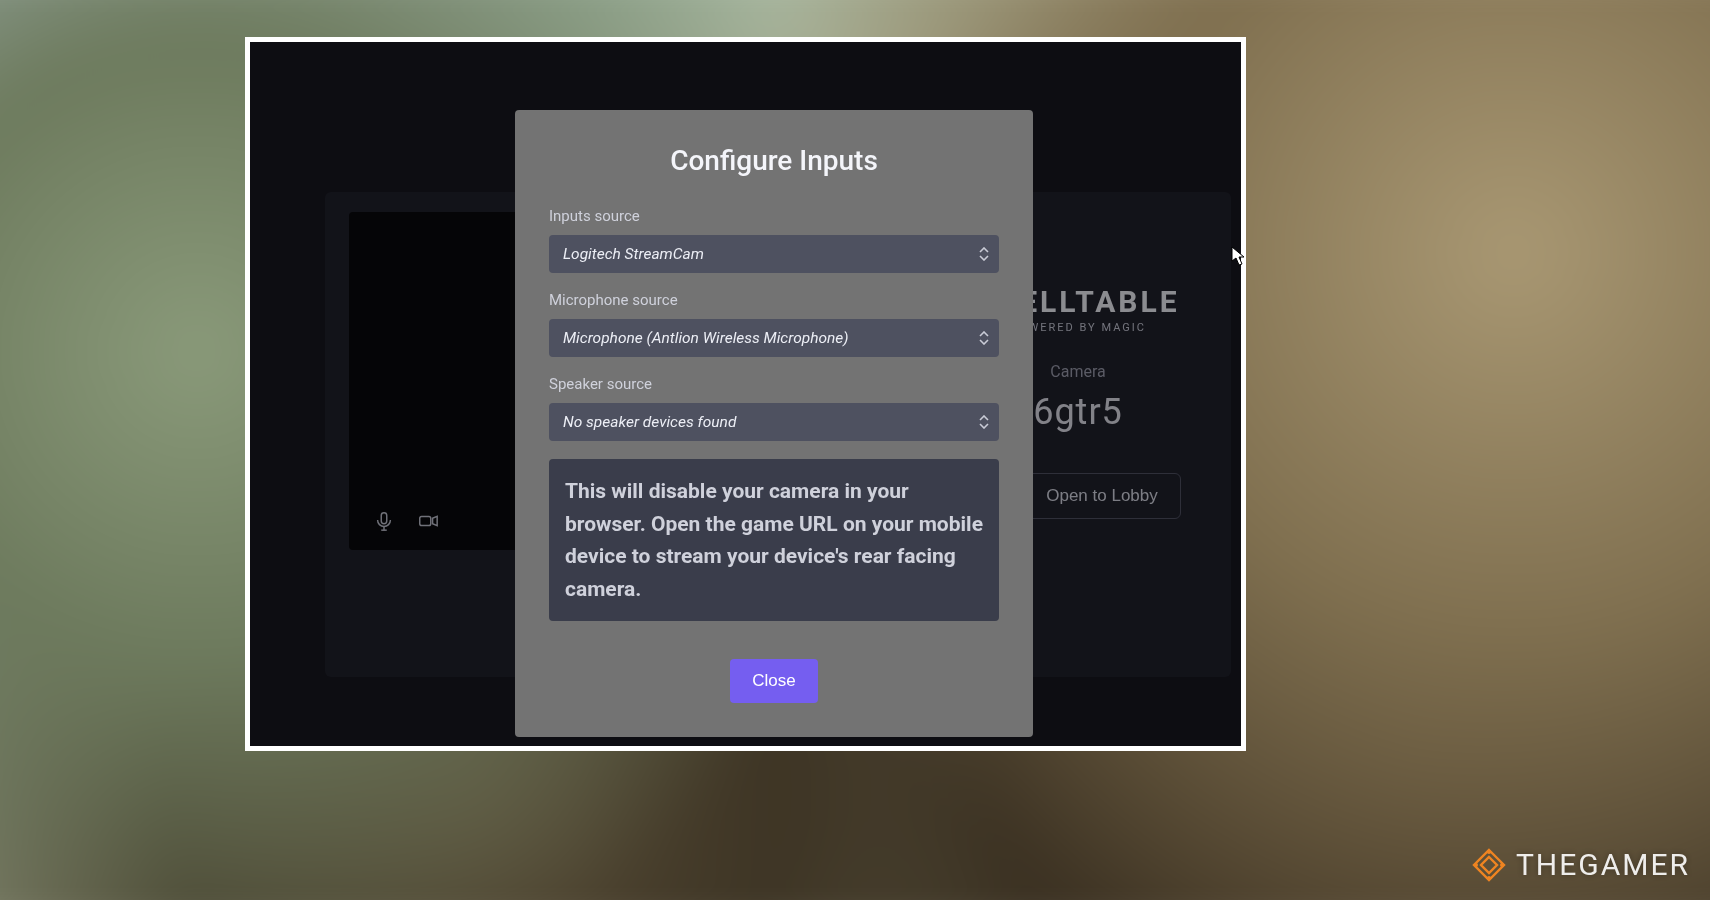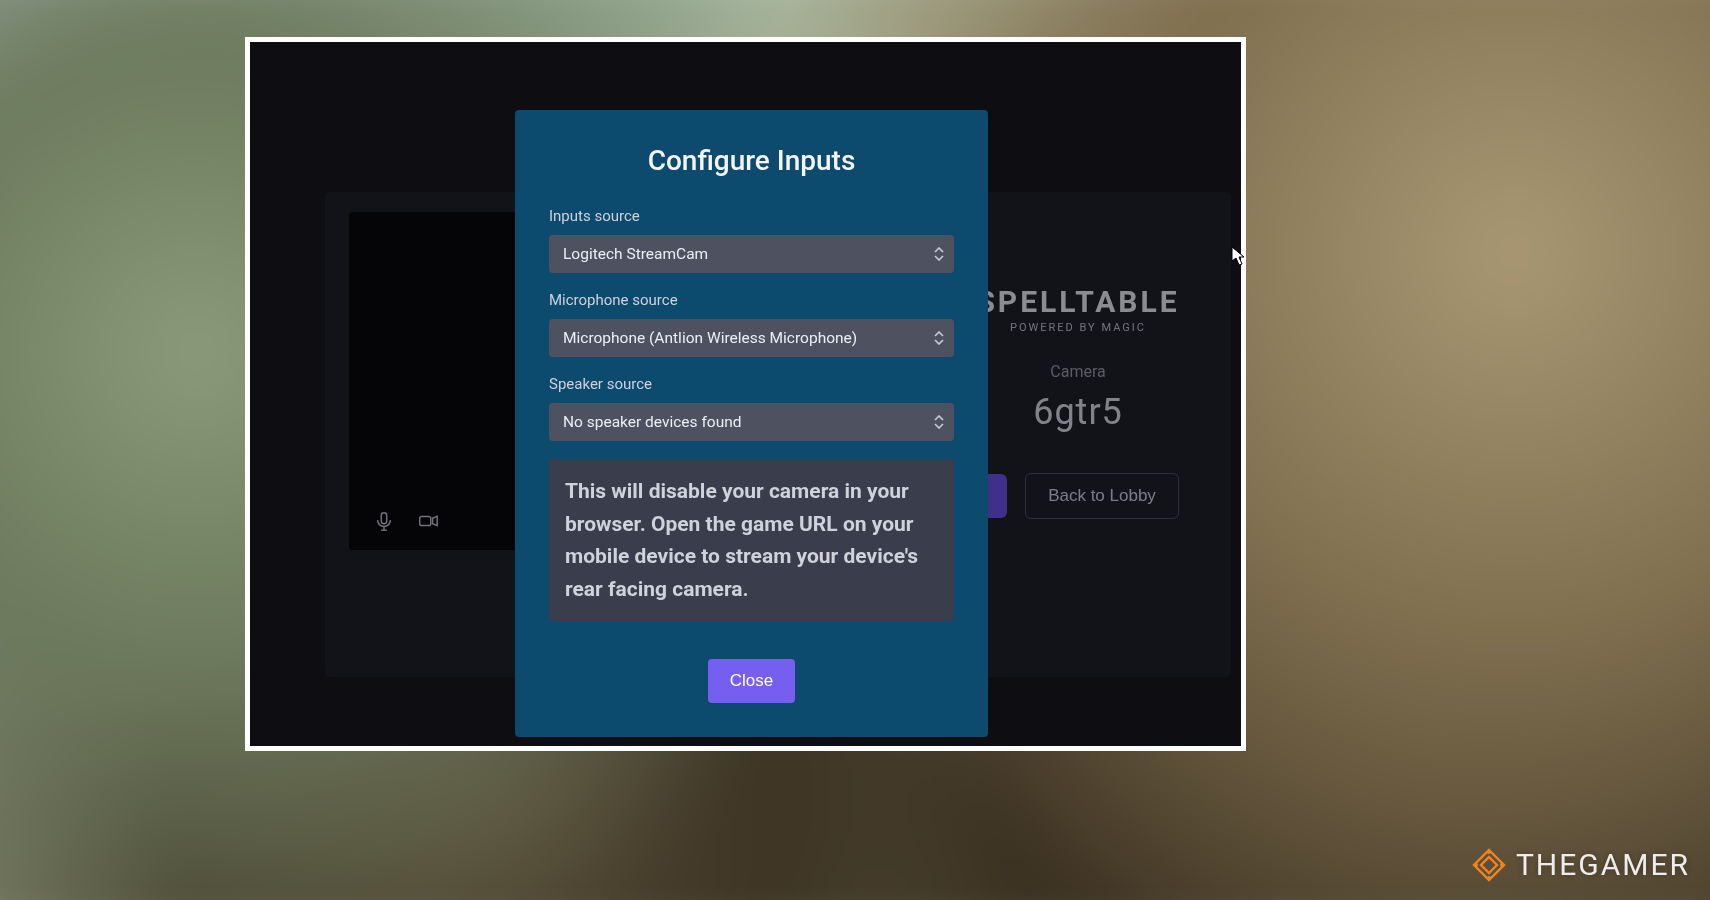--- a/index.html
+++ b/index.html
@@ -82,8 +82,8 @@
   .modal {
     position: absolute;
     left: 265px; top: 68px;
-    width: 473px;
-    background: #0c4a6e;
+    width: 518px;
+    background: #737373;
     border-radius: 4px;
     padding: 34px 34px 34px 34px;
     color: #e6e7ee;

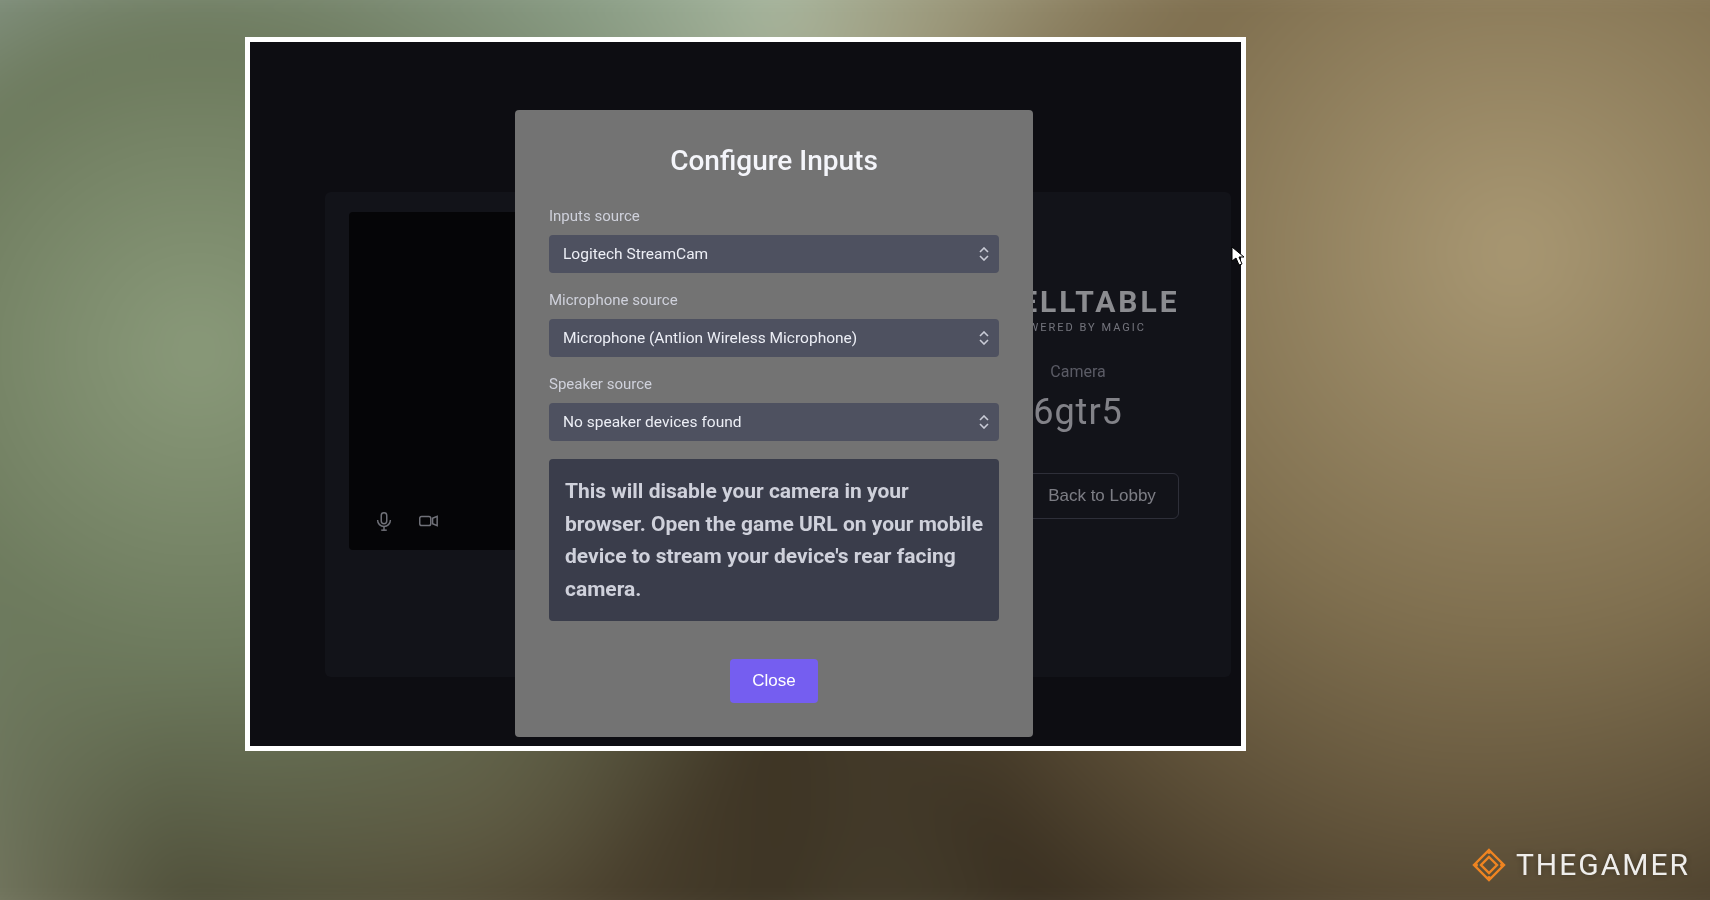--- a/index.html
+++ b/index.html
@@ -99,6 +99,7 @@
     padding: 10px 36px 10px 14px;
     color: #eceef5; font-size: 15.5px;
     cursor: pointer;
+    font-style: italic;
   }
   .select .chevrons {
     position: absolute; right: 10px; top: 50%; transform: translateY(-50%);

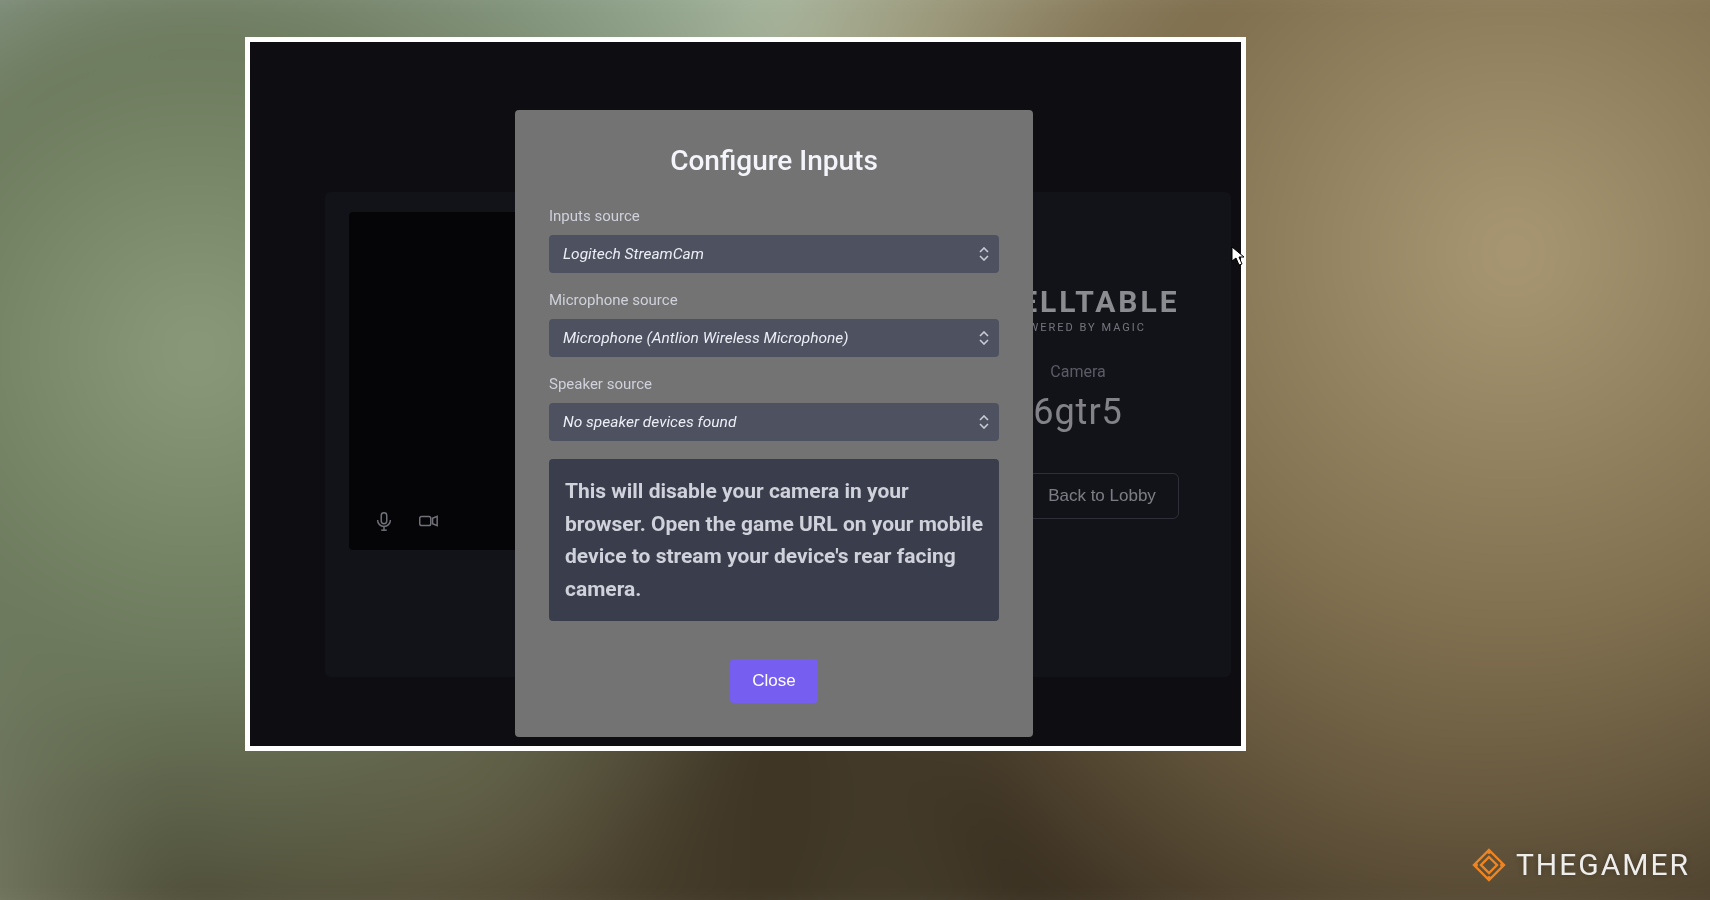--- a/index.html
+++ b/index.html
@@ -188,7 +188,7 @@
         <div class="code">6gtr5</div>
         <div class="btn-row">
           <div class="btn-join-hidden"></div>
-          <button class="btn btn-back">Back to Lobby</button>
+          <button class="btn btn-back">Open to Lobby</button>
         </div>
       </div>
     </div>

